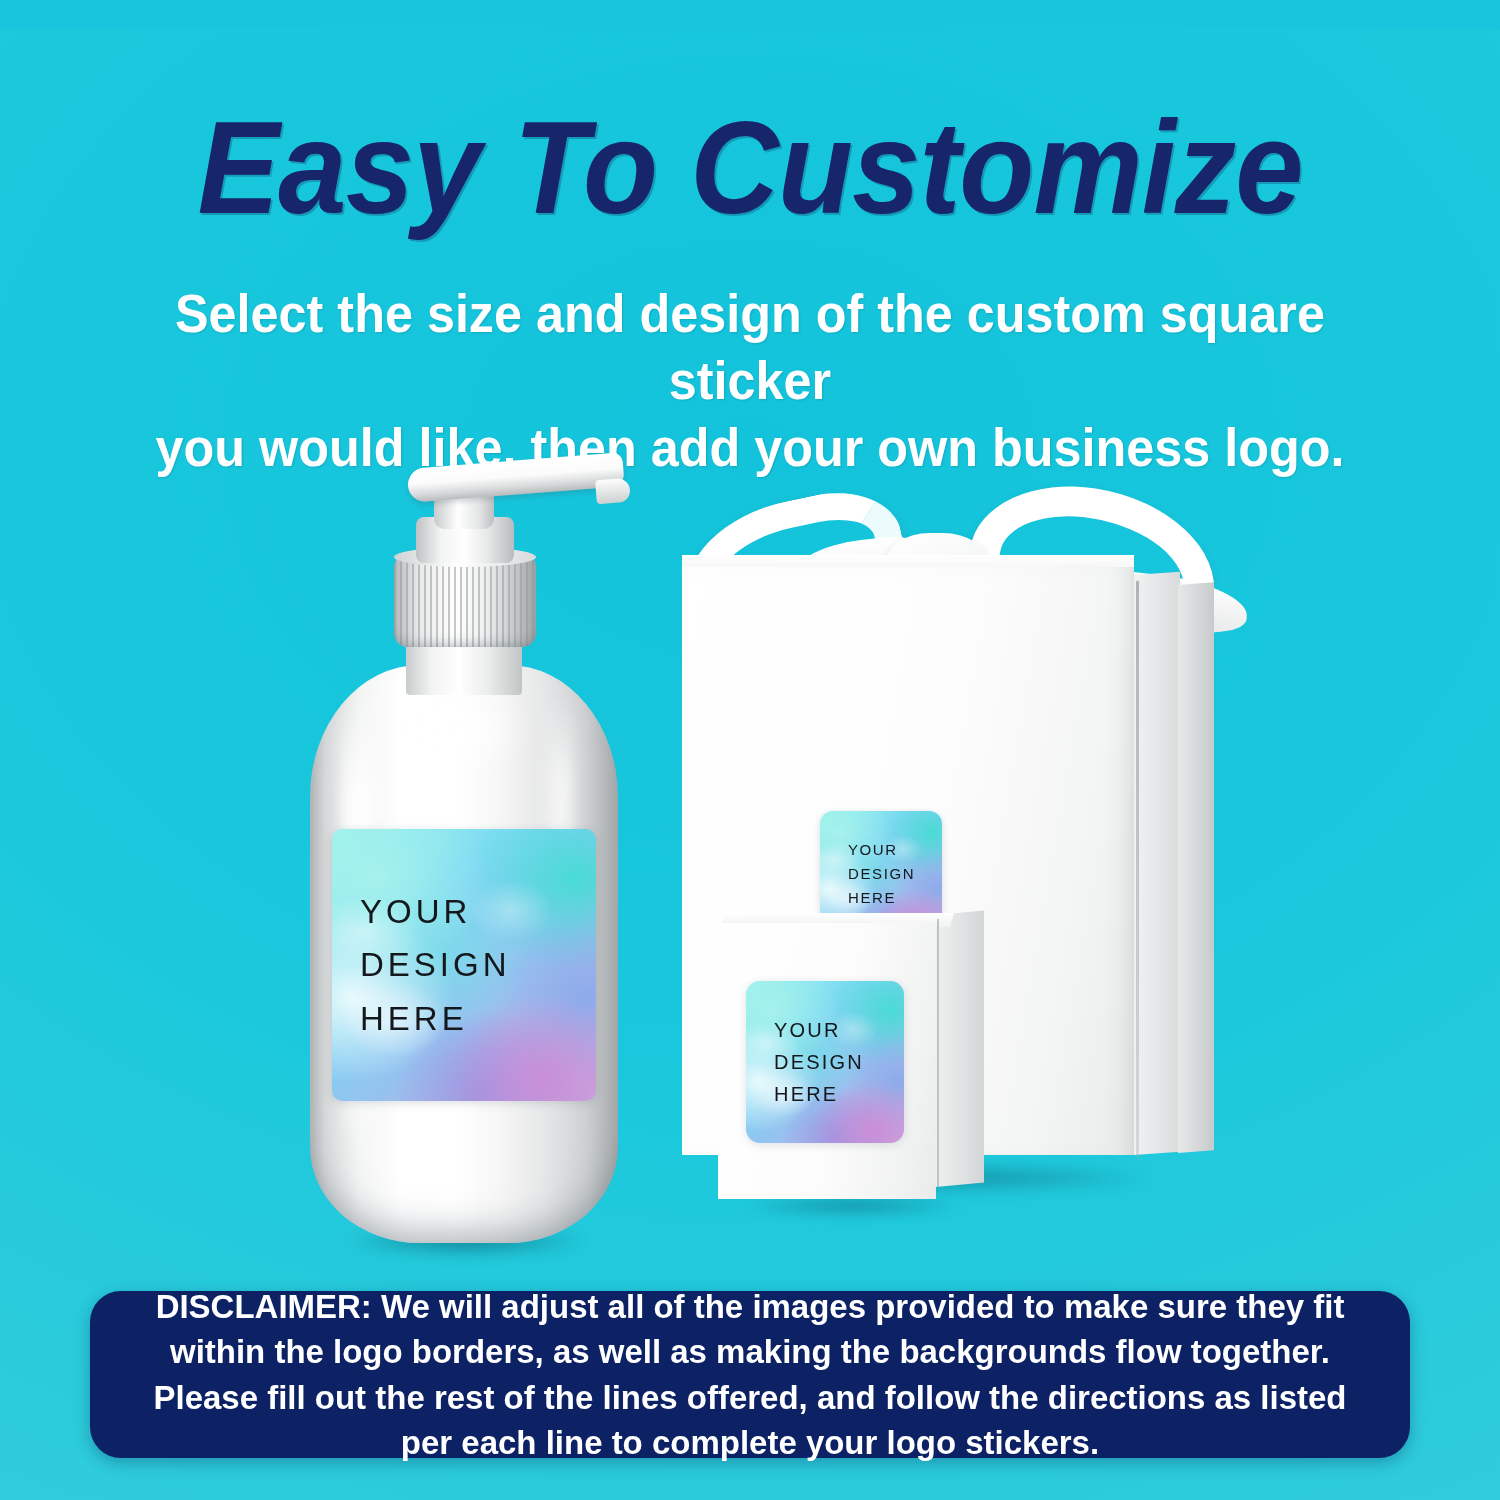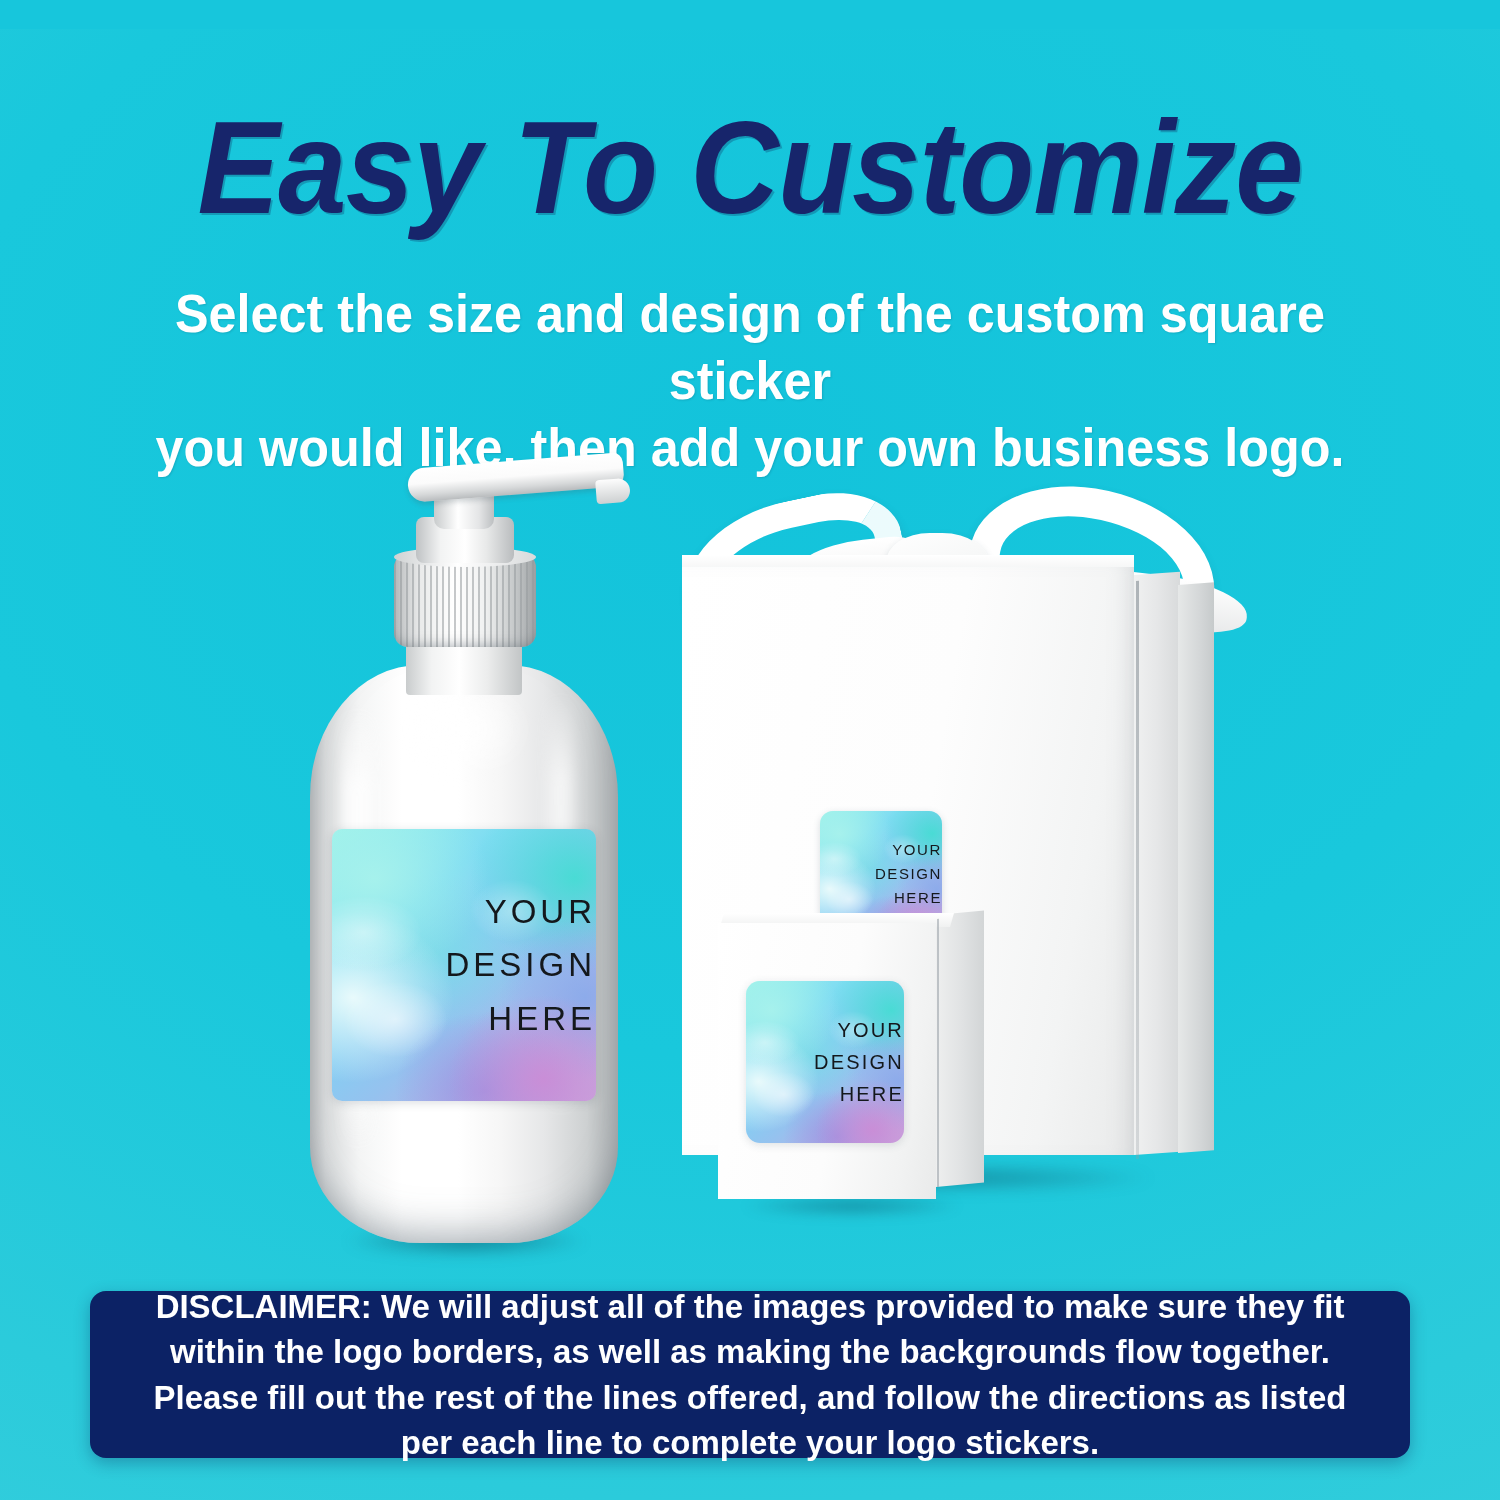--- a/index.html
+++ b/index.html
@@ -258,11 +258,12 @@
   }
   .wc-text{
     position:absolute;inset:0;display:flex;flex-direction:column;
-    align-items:flex-end;justify-content:center;
+    align-items:flex-start;justify-content:center;
     color:#14181c;
     font-weight:300;
     text-align:center;
     z-index:3;
+    padding-left:28px;
   }
   .wc-text span{display:block;}
   .label-bottle .wc-text{font-size:33px;line-height:1.62;letter-spacing:4px;}

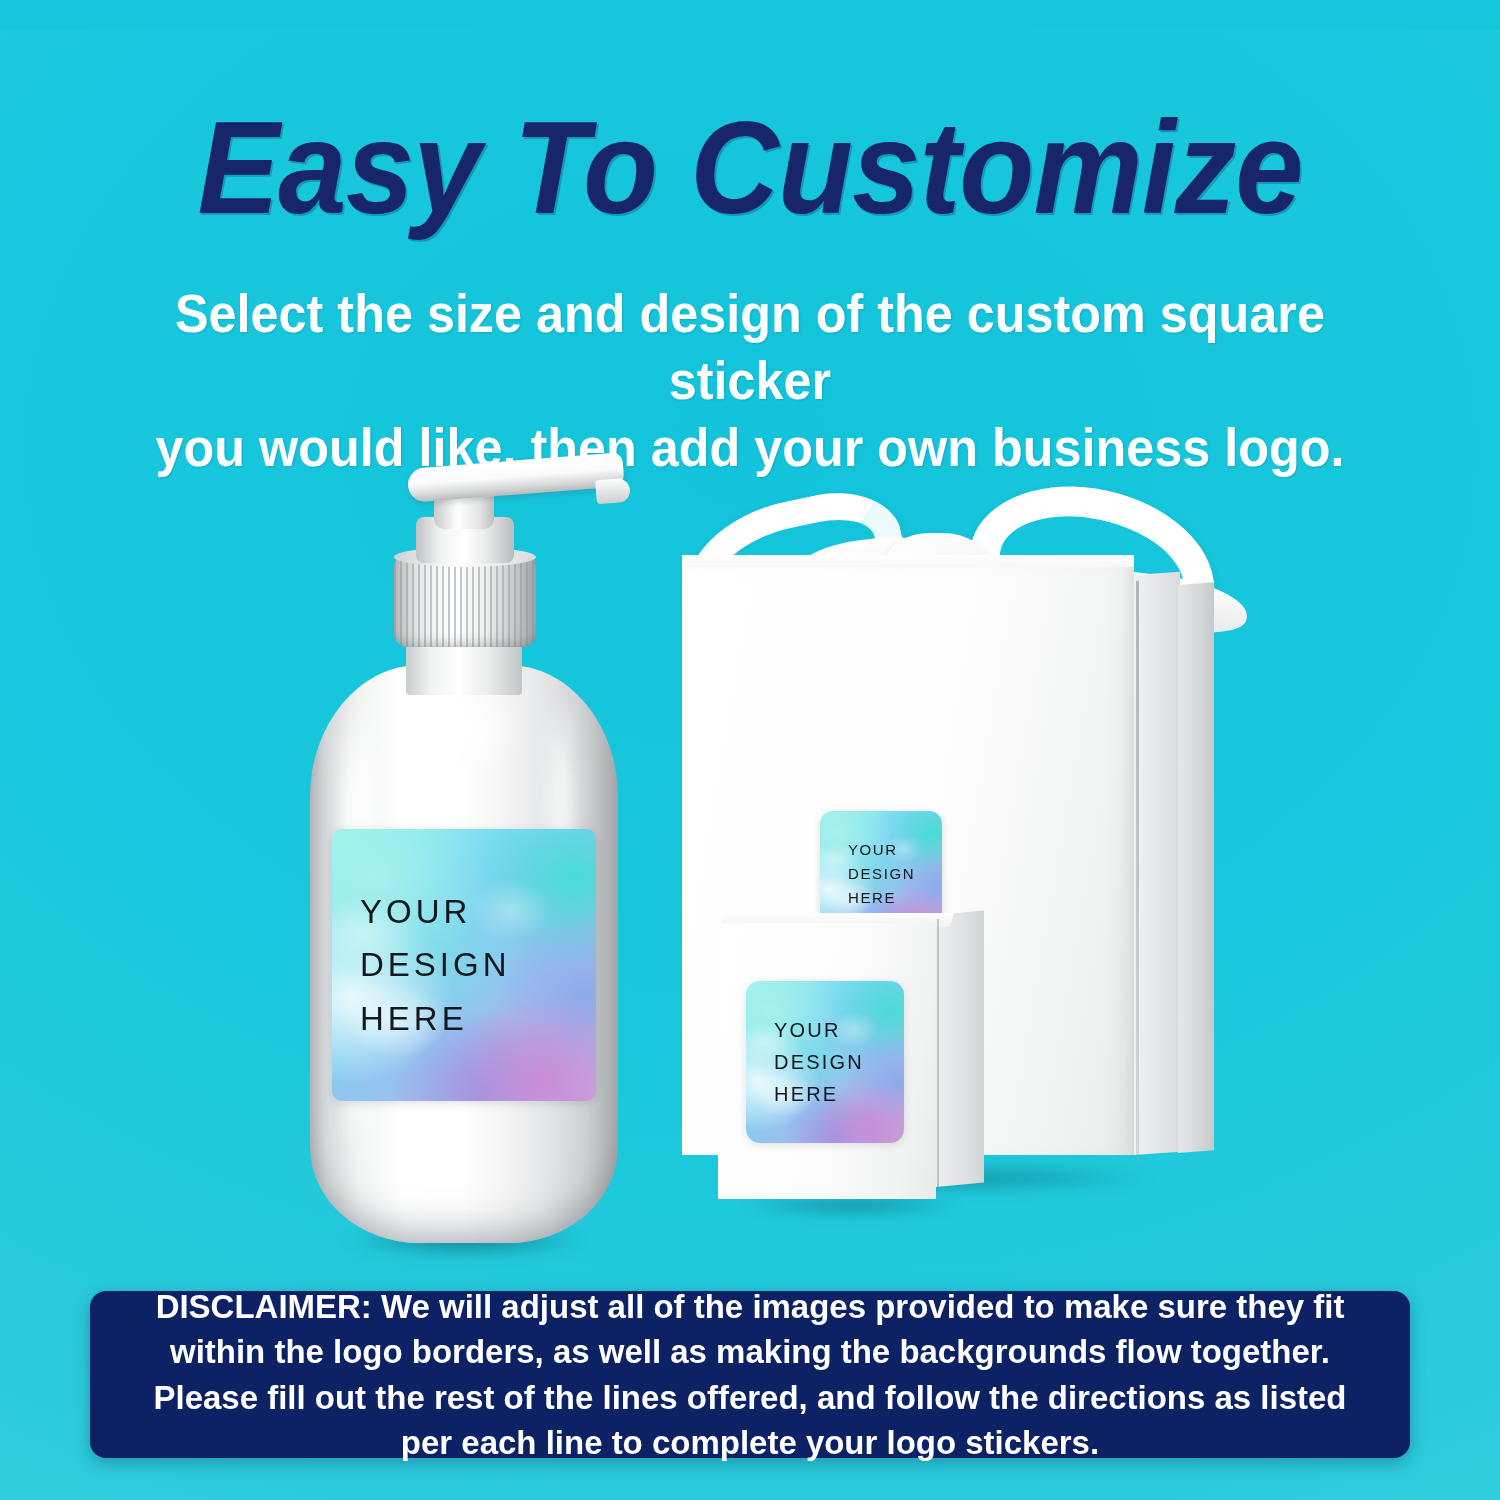--- a/index.html
+++ b/index.html
@@ -273,7 +273,7 @@
   
   .disclaimer{
     position:absolute;left:90px;top:1262px;width:1320px;height:167px;
-    background:#0C2265;border-radius:16px;
+    background:#0C2265;border-radius:31px;
     display:flex;align-items:center;justify-content:center;
     box-shadow:0 5px 16px rgba(8,30,80,.3);
   }

